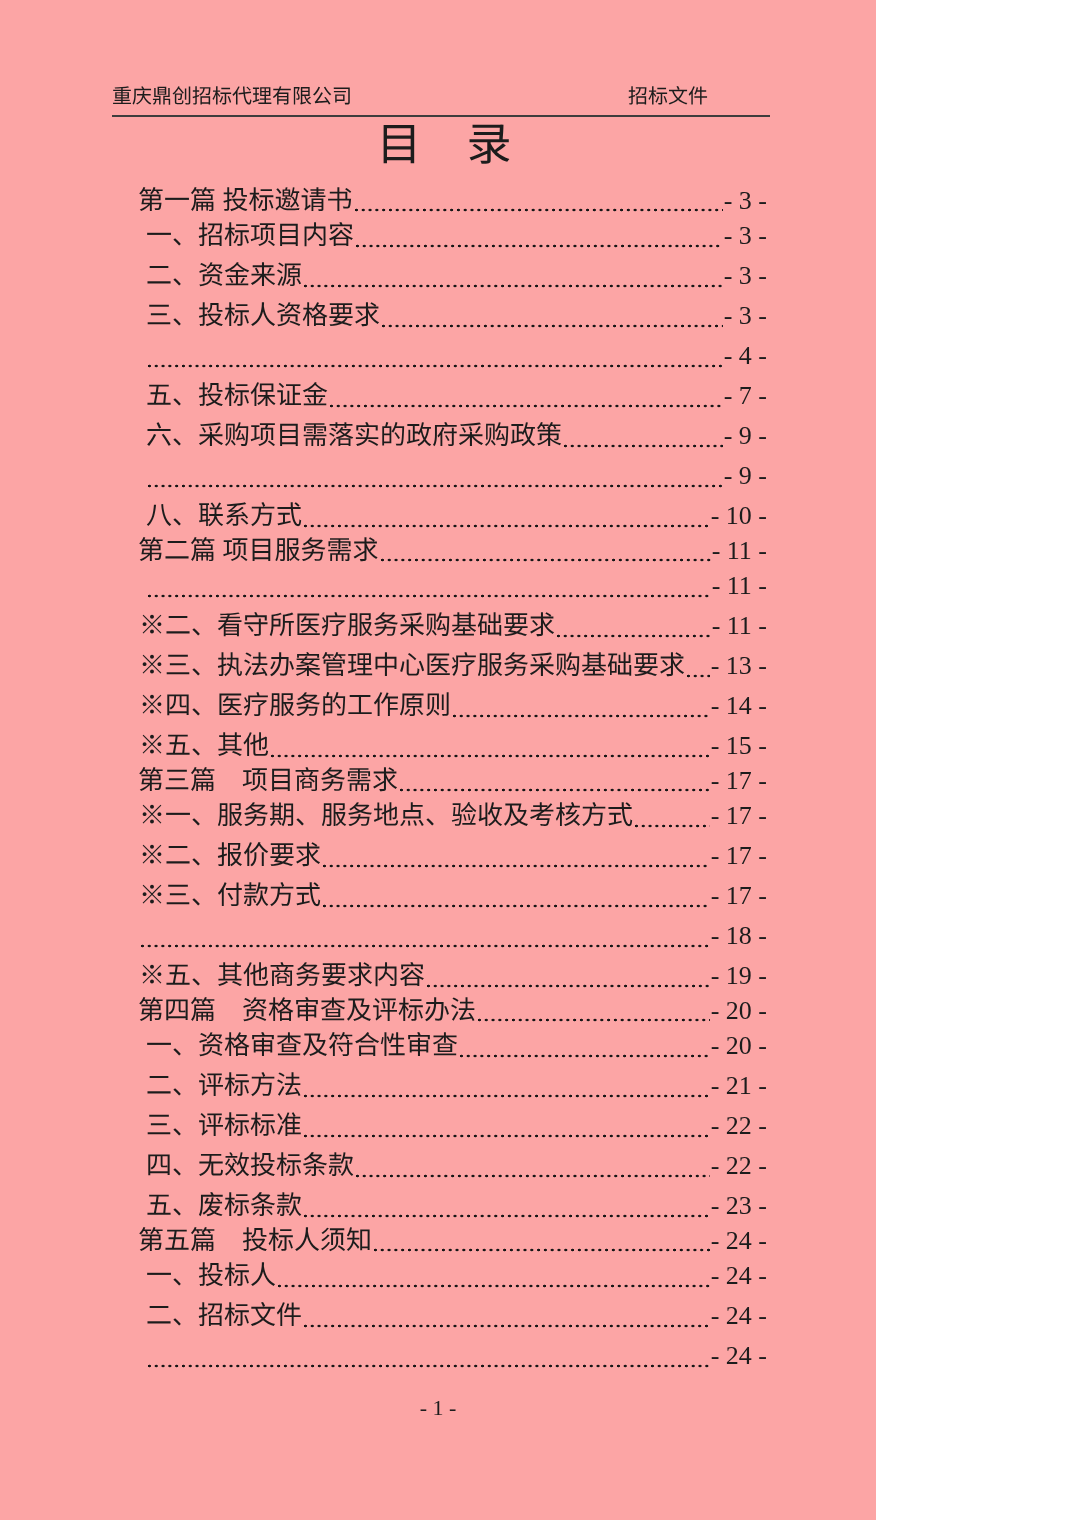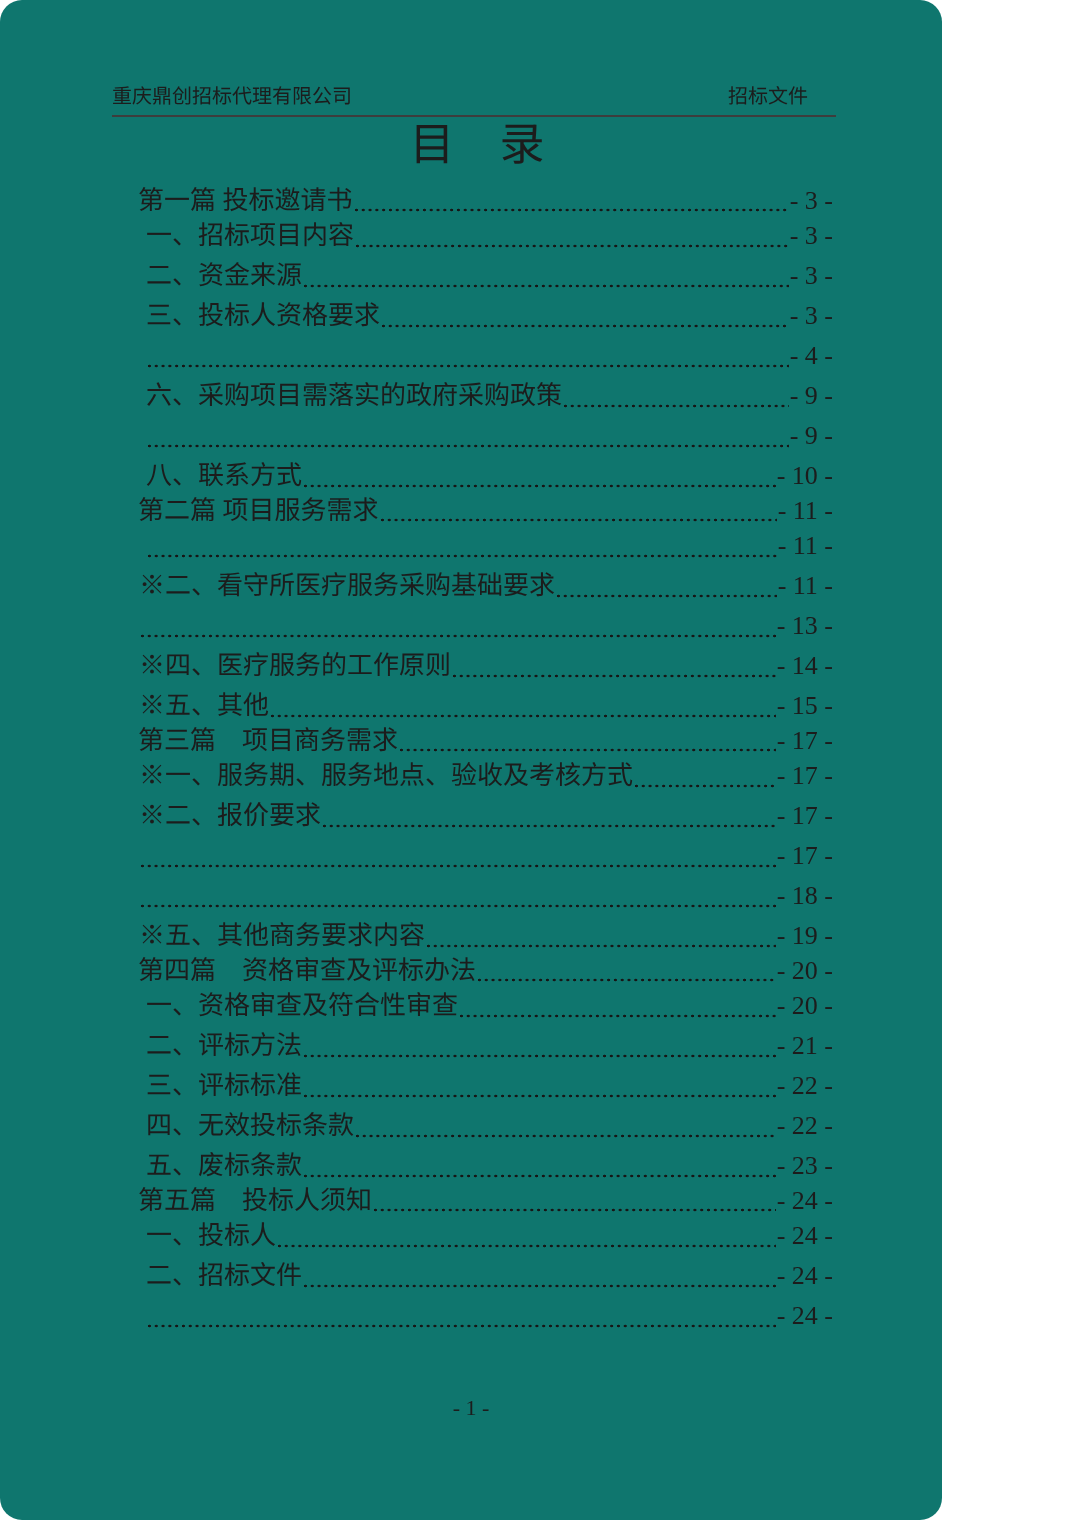--- a/index.html
+++ b/index.html
@@ -9,13 +9,12 @@
   }
   .page {
     position: relative;
-    width: 942px;
+    width: 876px;
     height: 1520px;
-    background: #0f766e;
+    background: #fca5a5;
     color: #1c1c1c;
     font-family: "Liberation Serif", "DejaVu Serif", serif;
     overflow: hidden;
-    border-radius: 22px;
   }
   .header {
     position: absolute;

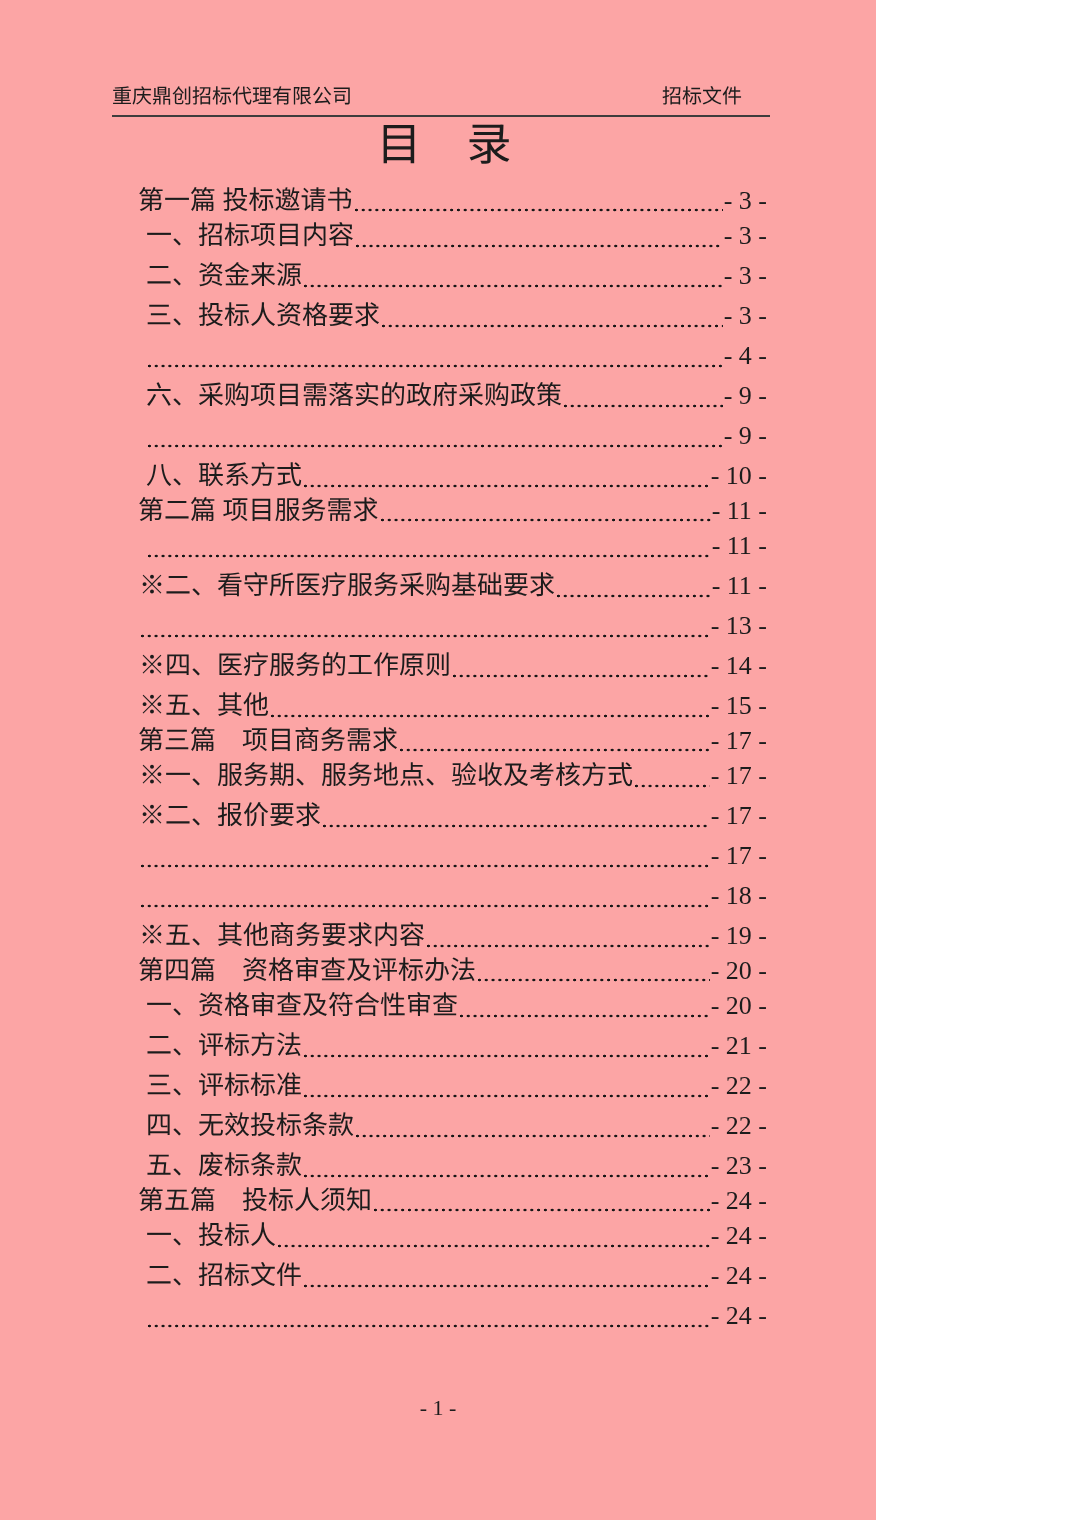--- a/index.html
+++ b/index.html
@@ -30,7 +30,7 @@
     padding-bottom: 7px;
   }
   .header-right {
-    margin-right: 28px;
+    margin-right: 62px;
   }
   .doc-title {
     position: absolute;

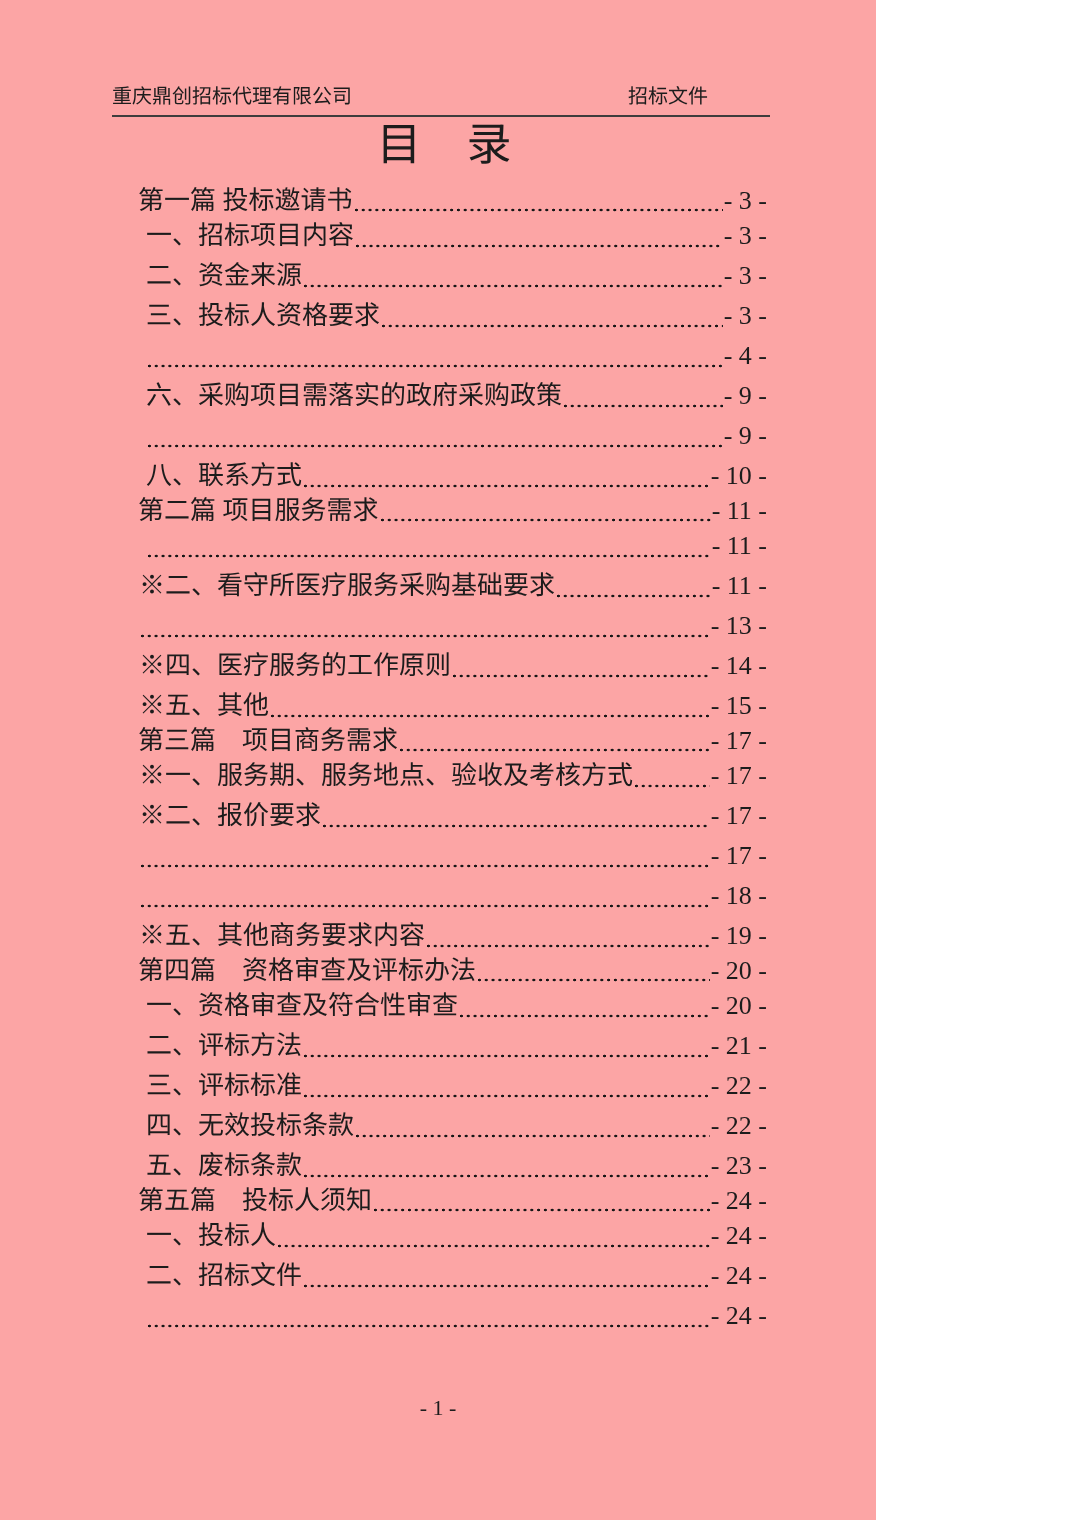--- a/index.html
+++ b/index.html
@@ -141,6 +141,11 @@
     <span class="toc-page">- 4 -</span>
   </div>
 
+  <div class="toc-row item">
+    <span class="toc-label">五、投标保证金</span>
+    <span class="toc-leader"></span>
+    <span class="toc-page">- 7 -</span>
+  </div>
 
   <div class="toc-row item">
     <span class="toc-label">六、采购项目需落实的政府采购政策</span>

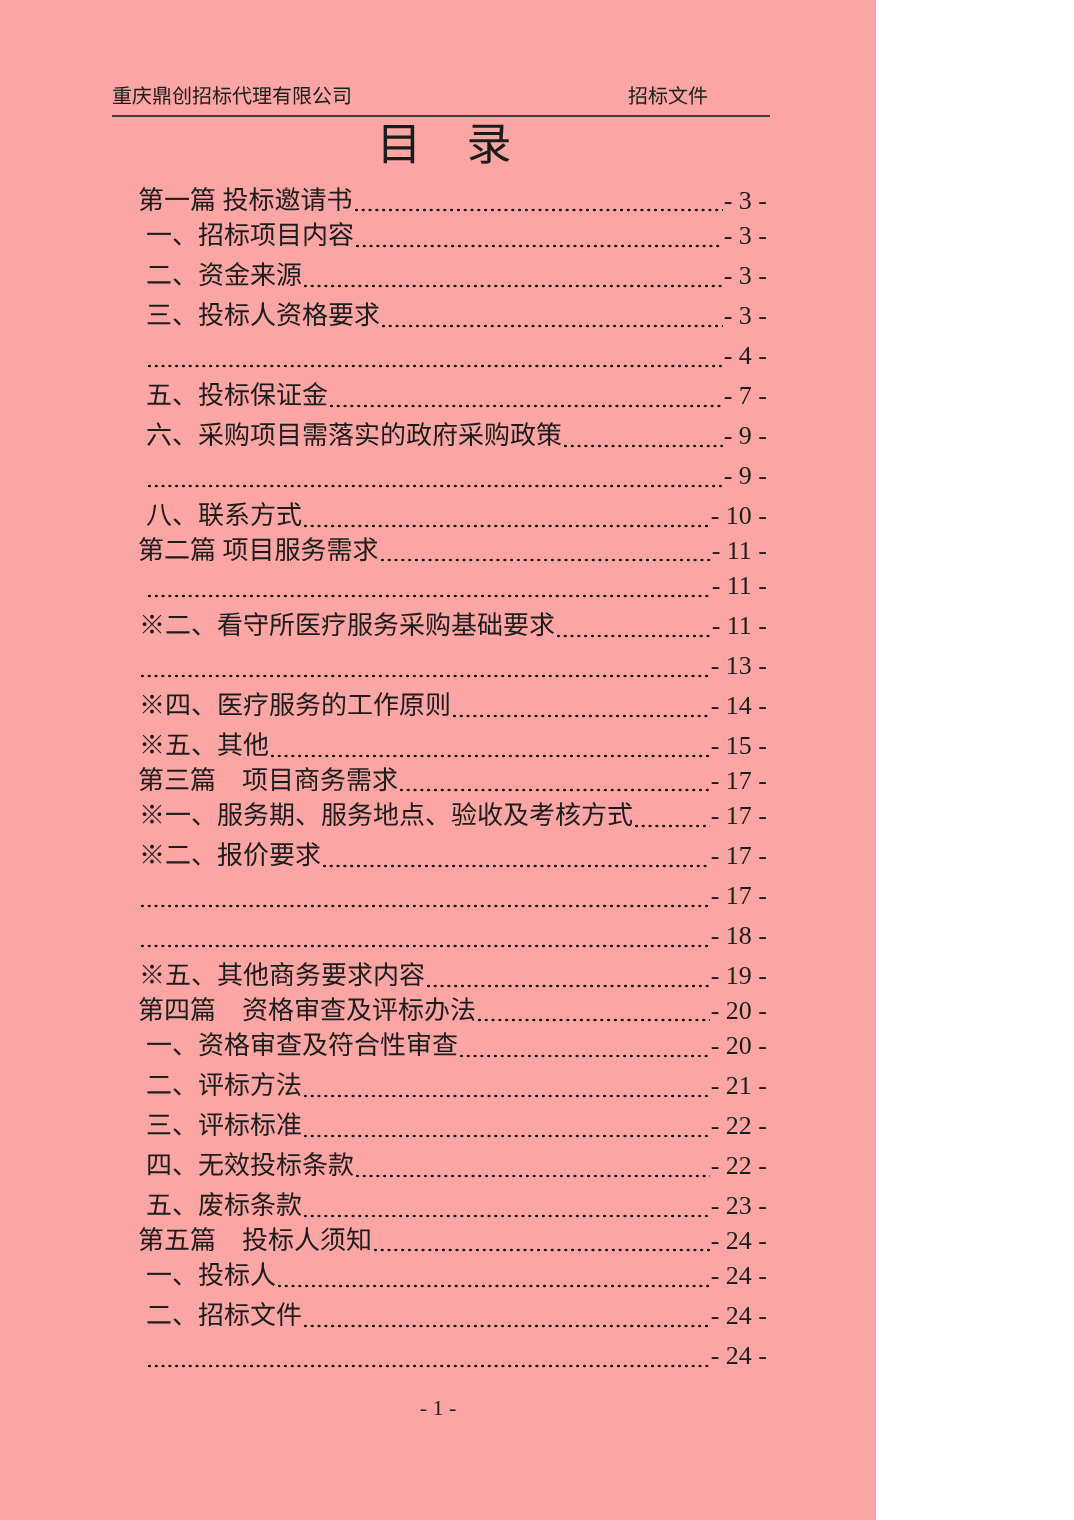--- a/index.html
+++ b/index.html
@@ -182,6 +182,7 @@
   </div>
 
   <div class="toc-row item-star">
+    <span class="toc-label">※三、执法办案管理中心医疗服务采购基础要求</span>
     <span class="toc-leader"></span>
     <span class="toc-page">- 13 -</span>
   </div>

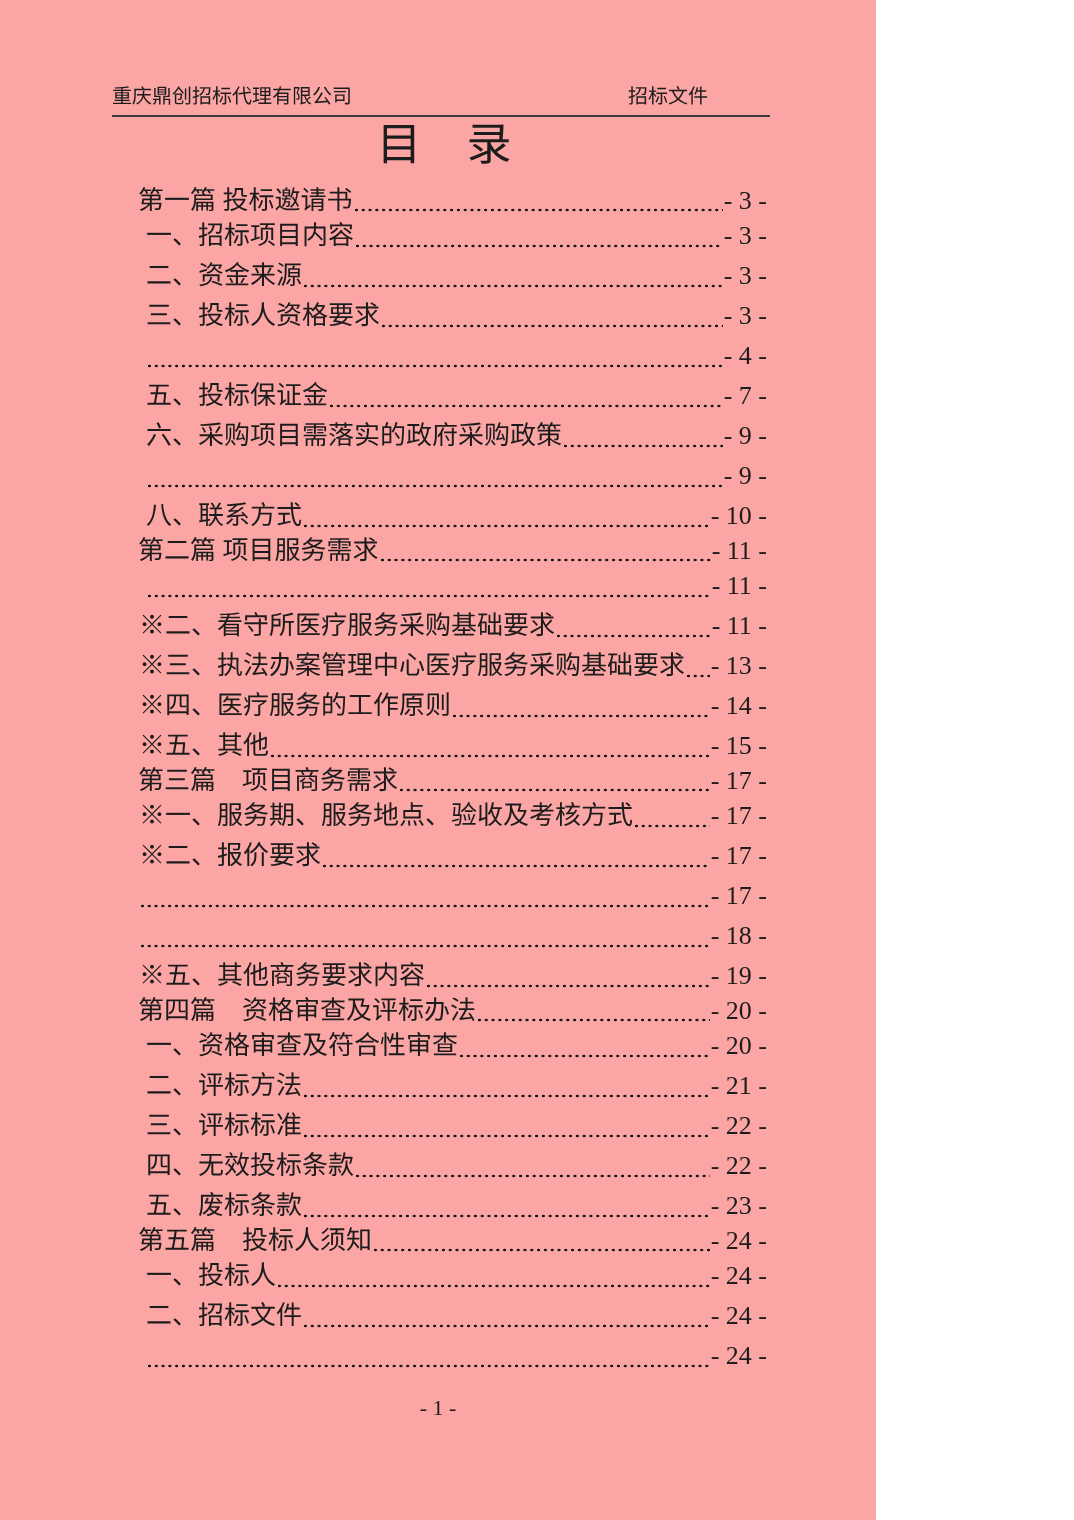--- a/index.html
+++ b/index.html
@@ -218,6 +218,7 @@
   </div>
 
   <div class="toc-row item-star">
+    <span class="toc-label">※三、付款方式</span>
     <span class="toc-leader"></span>
     <span class="toc-page">- 17 -</span>
   </div>

